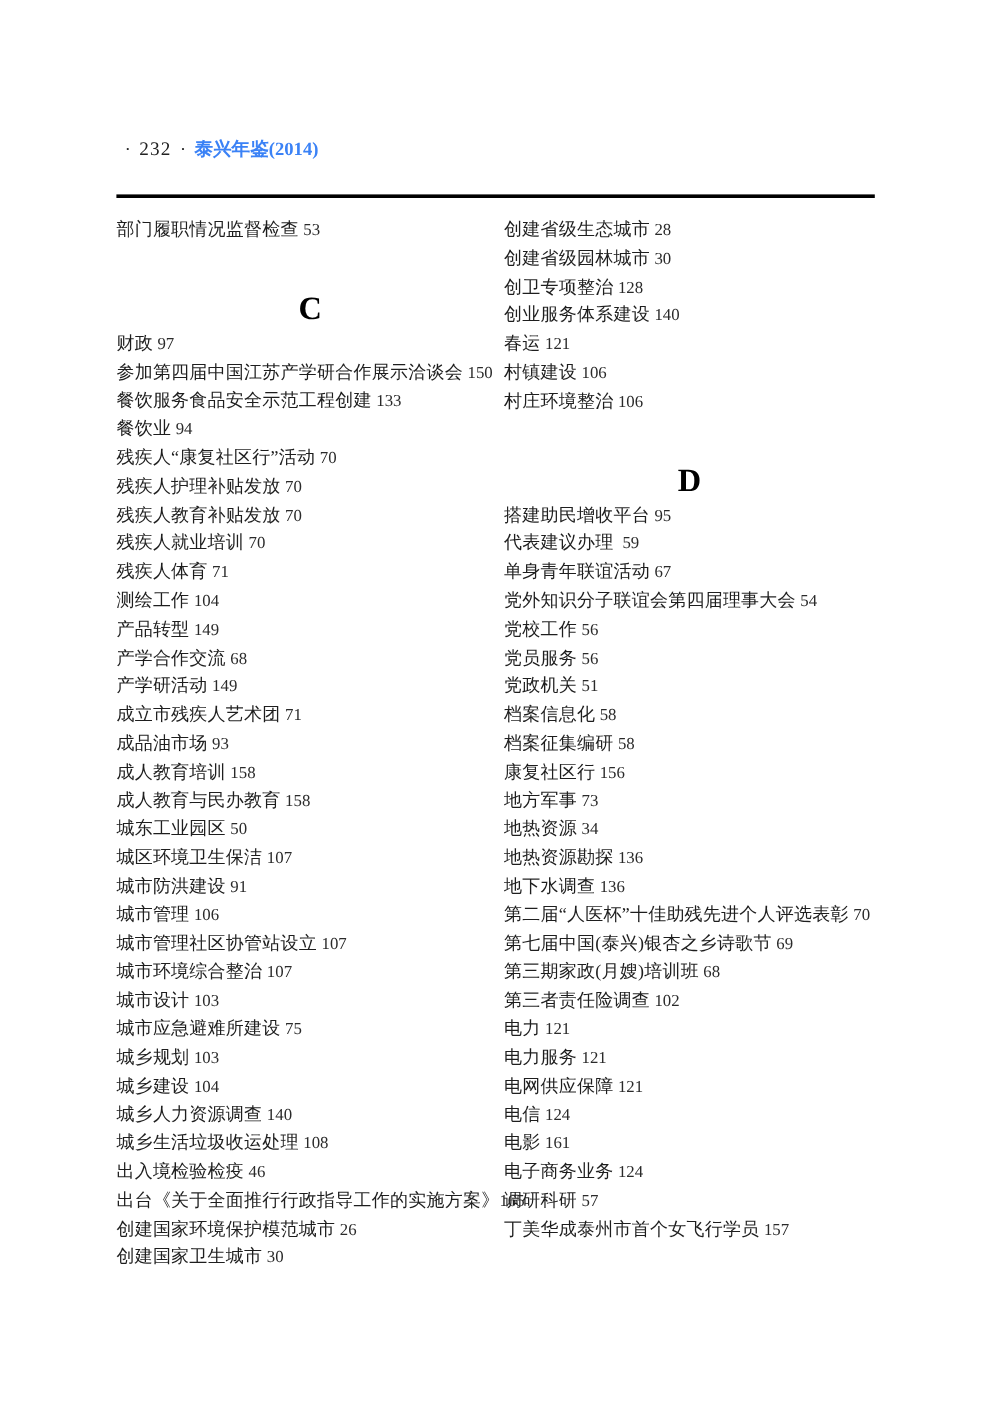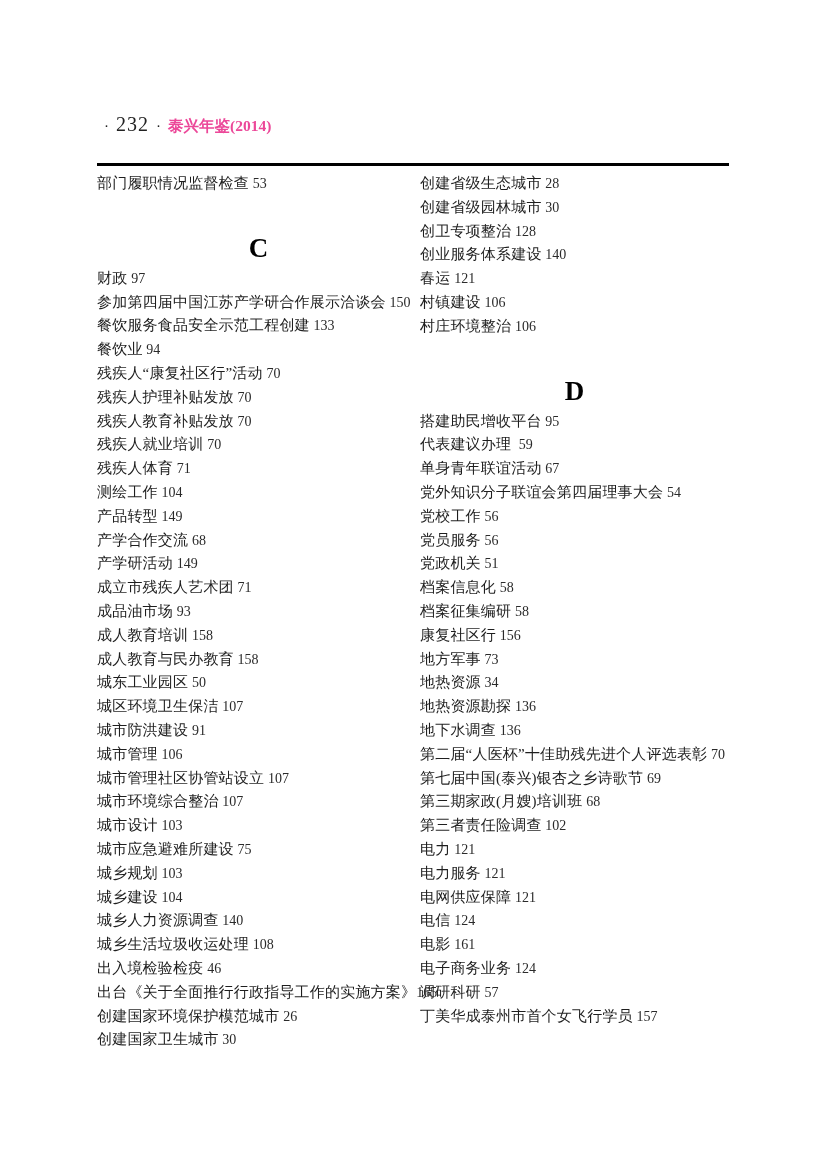--- a/index.html
+++ b/index.html
@@ -30,7 +30,7 @@
     margin: 0 7px;
   }
   .page-header .page-num {
-    font-size: 20px;
+    font-size: 16px;
     letter-spacing: 1px;
   }
   .page-header .book-title {

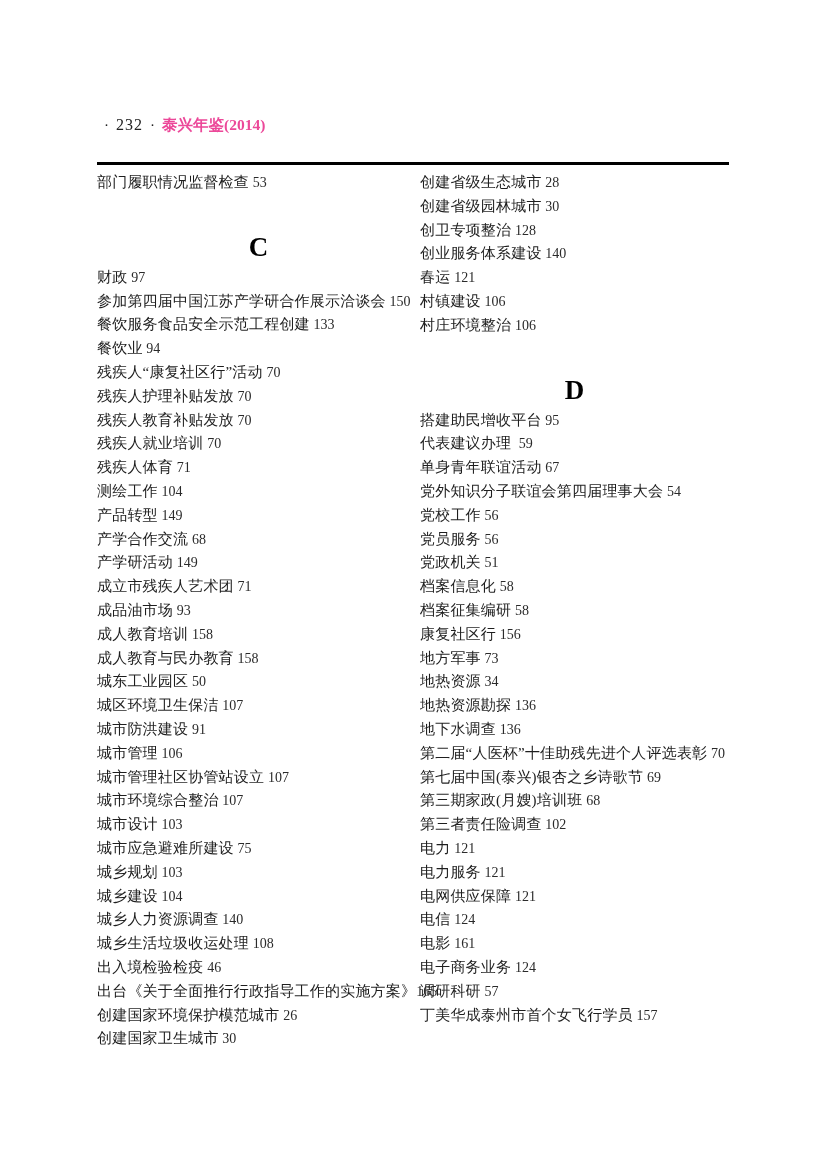--- a/index.html
+++ b/index.html
@@ -35,7 +35,7 @@
   }
   .page-header .book-title {
     font-weight: bold;
-    color: #ec4899;
+    color: #3b82f6;
     text-align: right;
   }
   .header-rule {

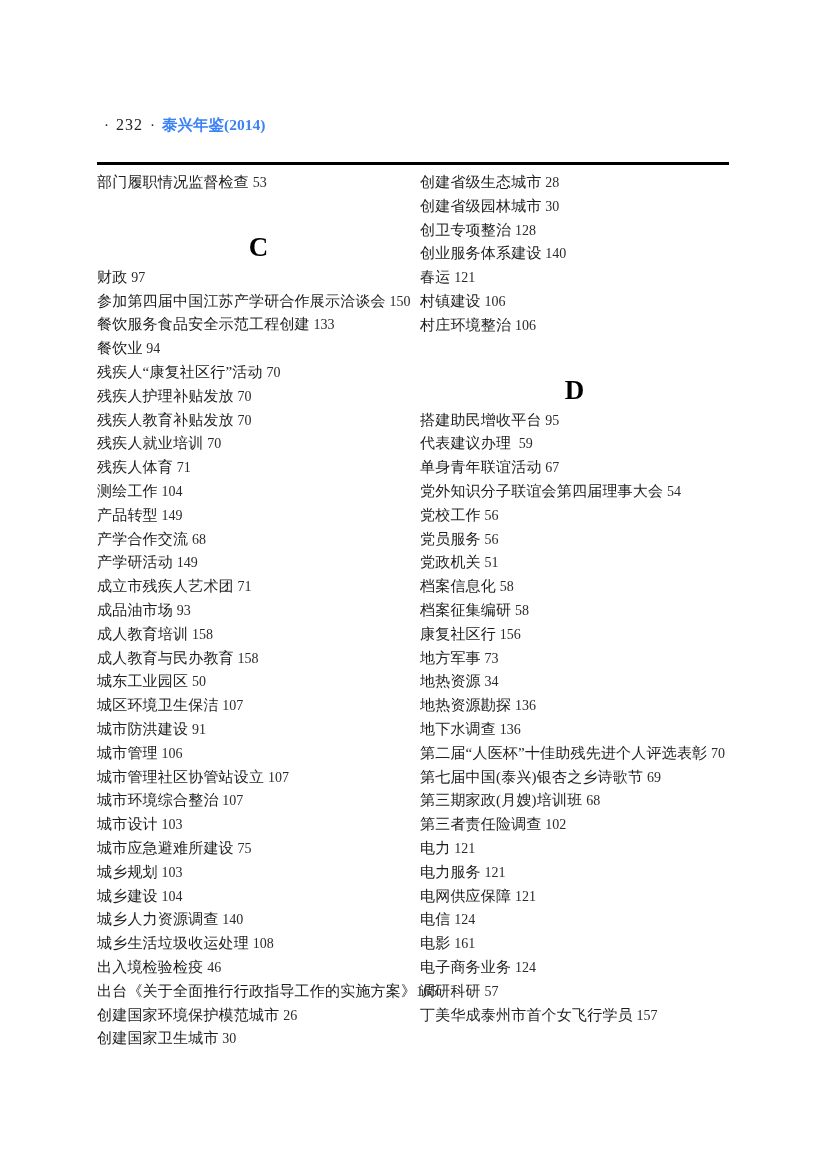--- a/index.html
+++ b/index.html
@@ -45,7 +45,7 @@
   }
   .columns {
     display: flex;
-    margin-top: 6px;
+    margin-top: 16px;
   }
   .col-left {
     width: 323px;

